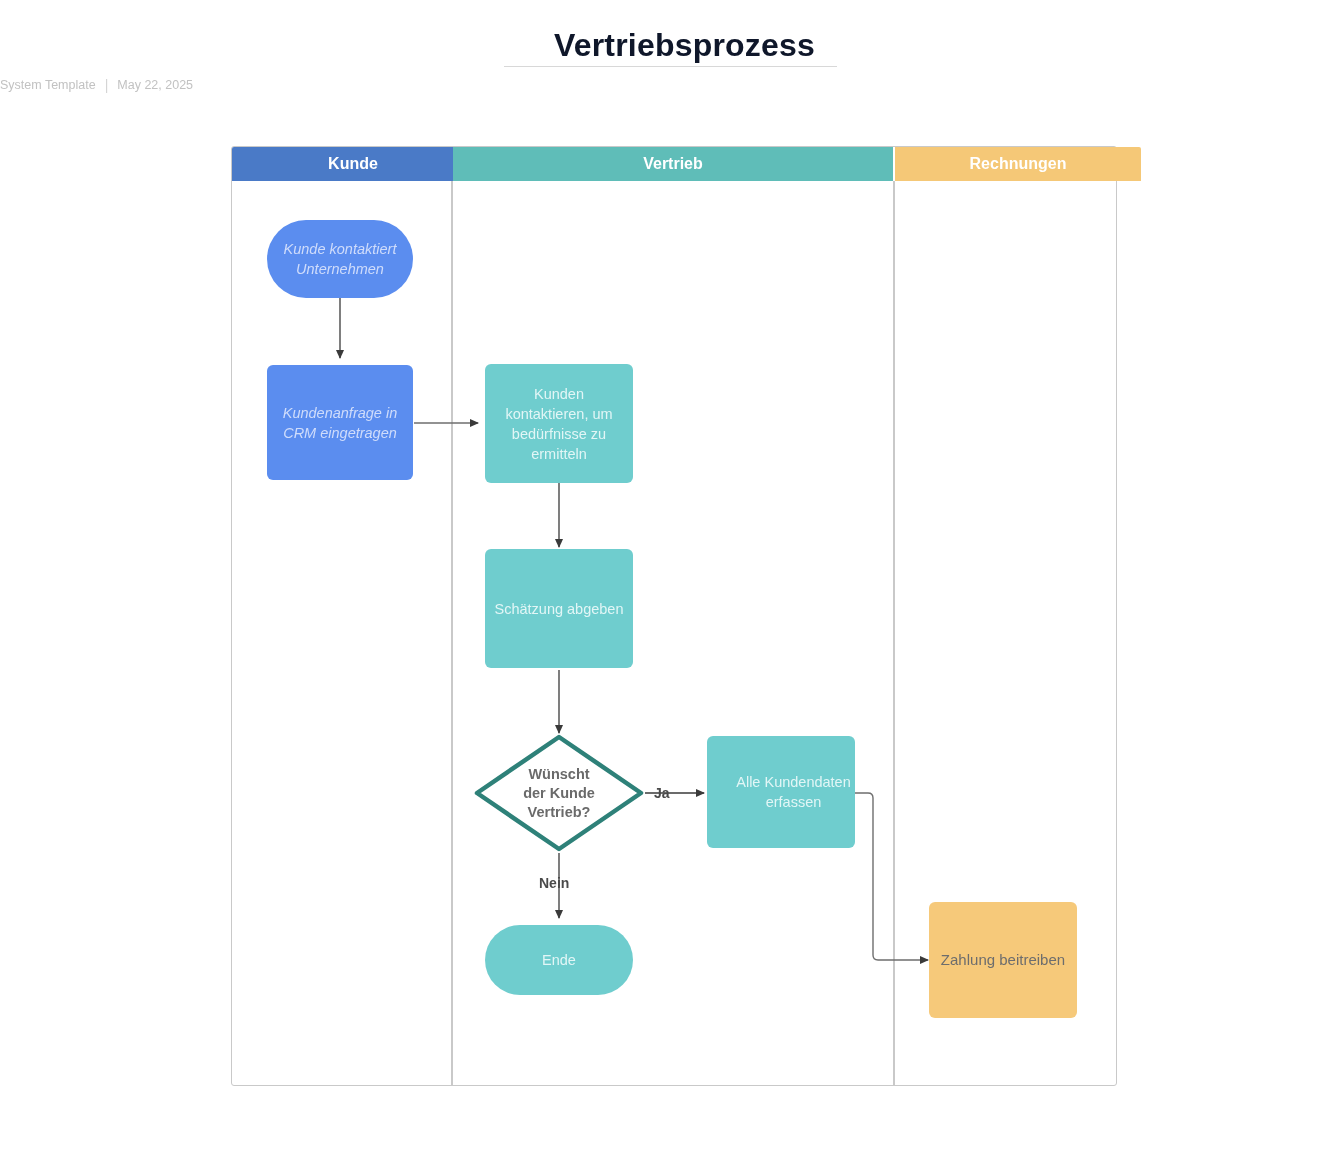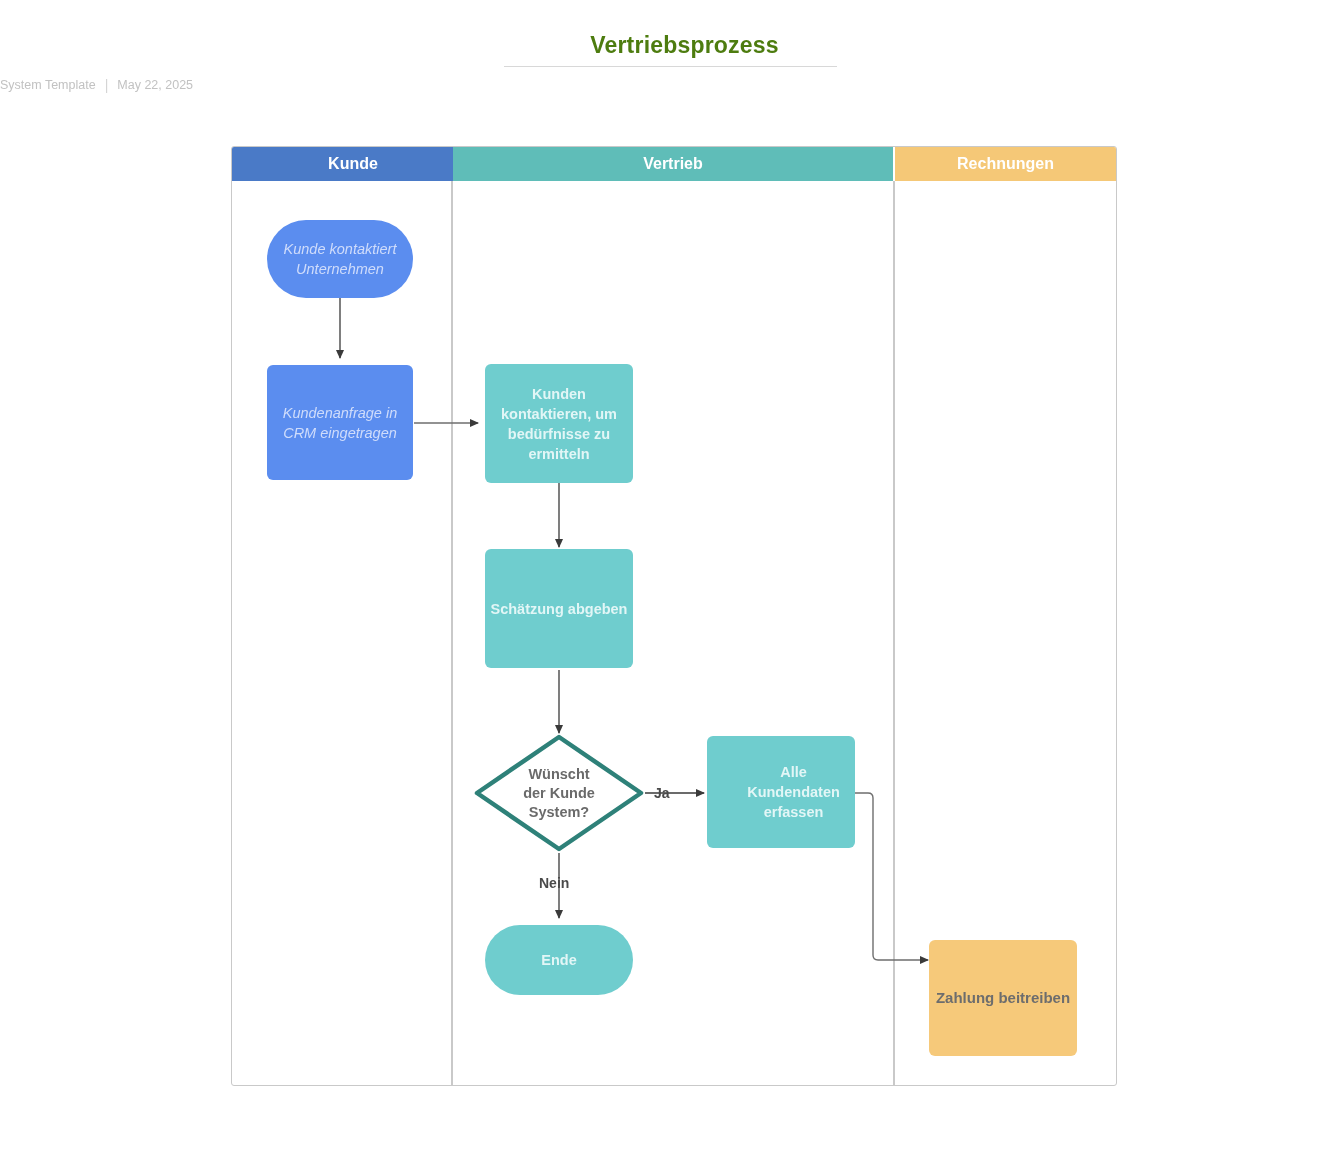--- a/index.html
+++ b/index.html
@@ -24,9 +24,9 @@
     text-align: center;
   }
   #doc-title {
-    font-size: 23px;
-    font-weight: bold;
-    color: #4d7c0f;
+    font-size: 32px;
+    font-weight: bold;
+    color: #0f172a;
     letter-spacing: 0.2px;
     padding-top: 30px;
     line-height: 30px;

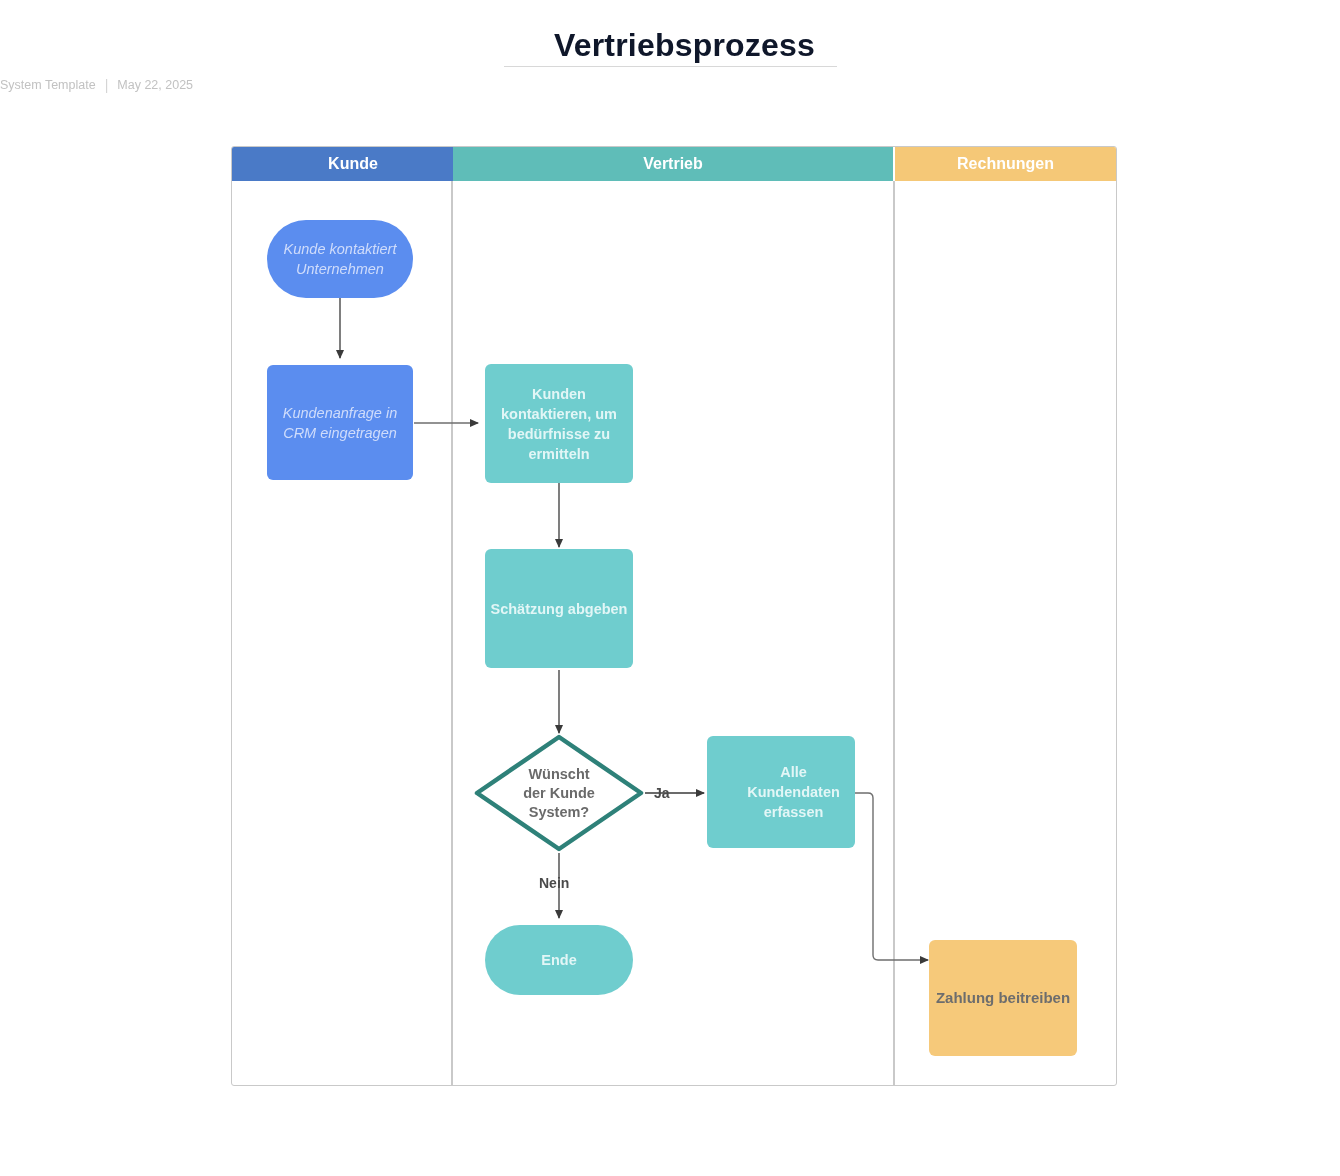--- a/index.html
+++ b/index.html
@@ -183,7 +183,7 @@
   <div class="lane-header" style="left:221px; width:440px; background:#5fbdb8;">
     <span>Vertrieb</span>
   </div>
-  <div class="lane-header" style="left:663px; width:221px; background:#f5c877; border-top-right-radius:2px;">
+  <div class="lane-header" style="left:663px; width:246px; background:#f5c877; border-top-right-radius:2px;">
     <span>Rechnungen</span>
   </div>
 

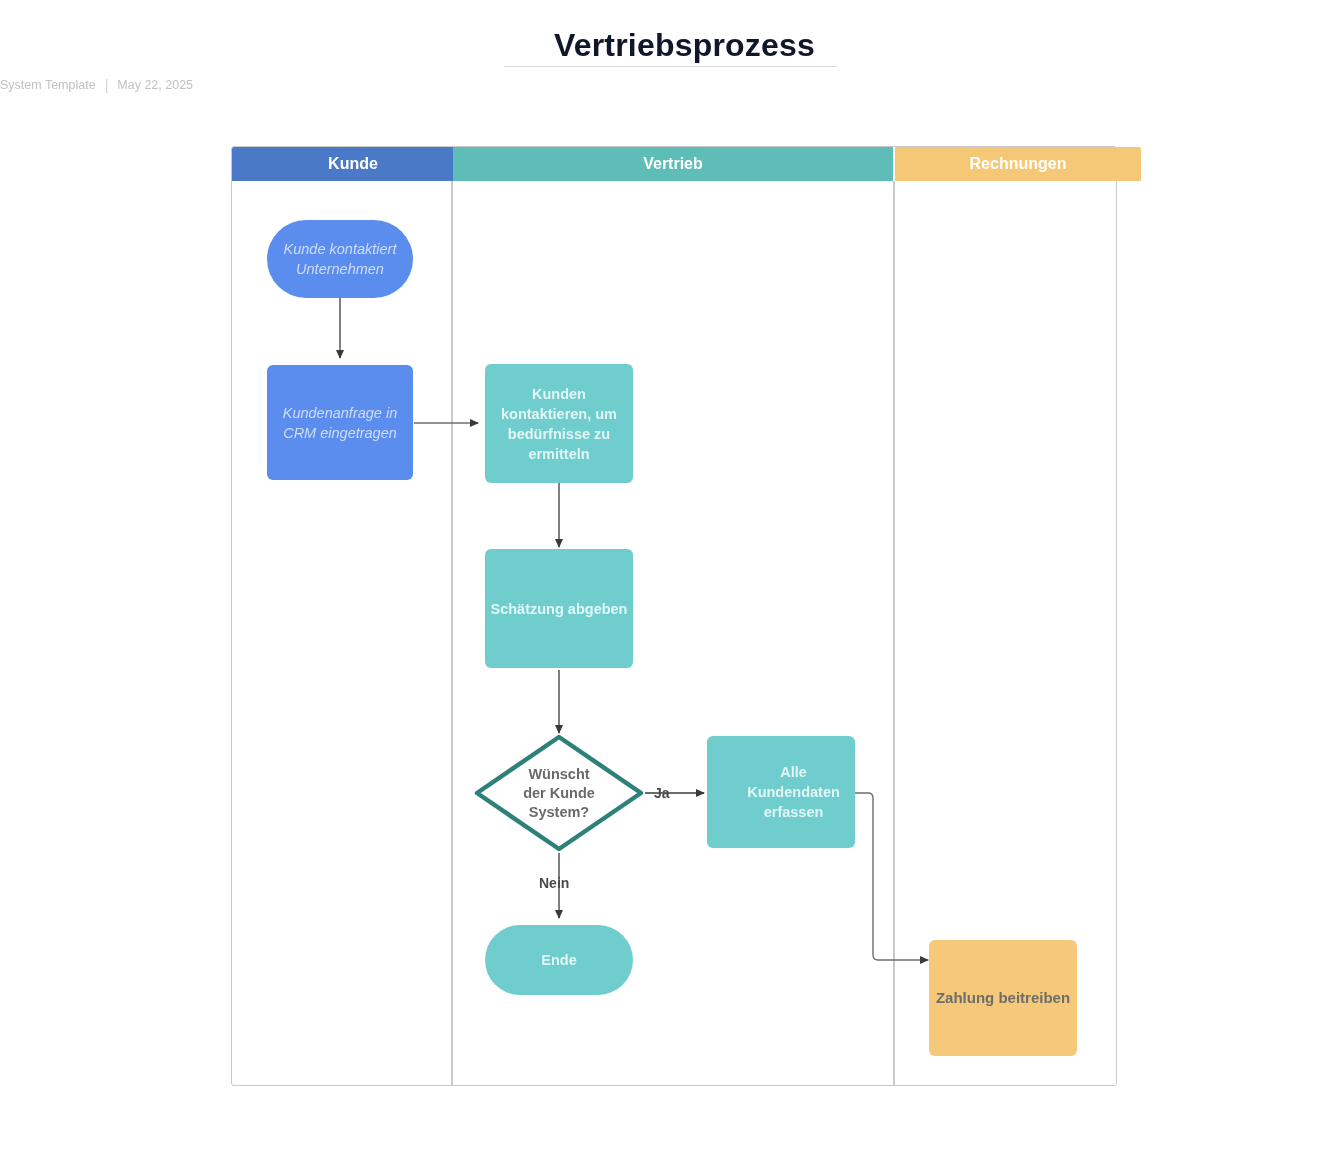--- a/index.html
+++ b/index.html
@@ -124,7 +124,7 @@
   .fill-amber { background: #f6c97a; }
 
   .txt-light-on-blue  { color: #cfdcfb; font-size: 14.5px; font-style: italic; }
-  .txt-light-on-teal  { color: #e2f6f6; font-size: 14.5px; font-weight: bold; }
+  .txt-light-on-teal  { color: #e2f6f6; font-size: 14.5px; }
   .txt-dark           { color: #6d6d6d; font-size: 15px; }
 
   

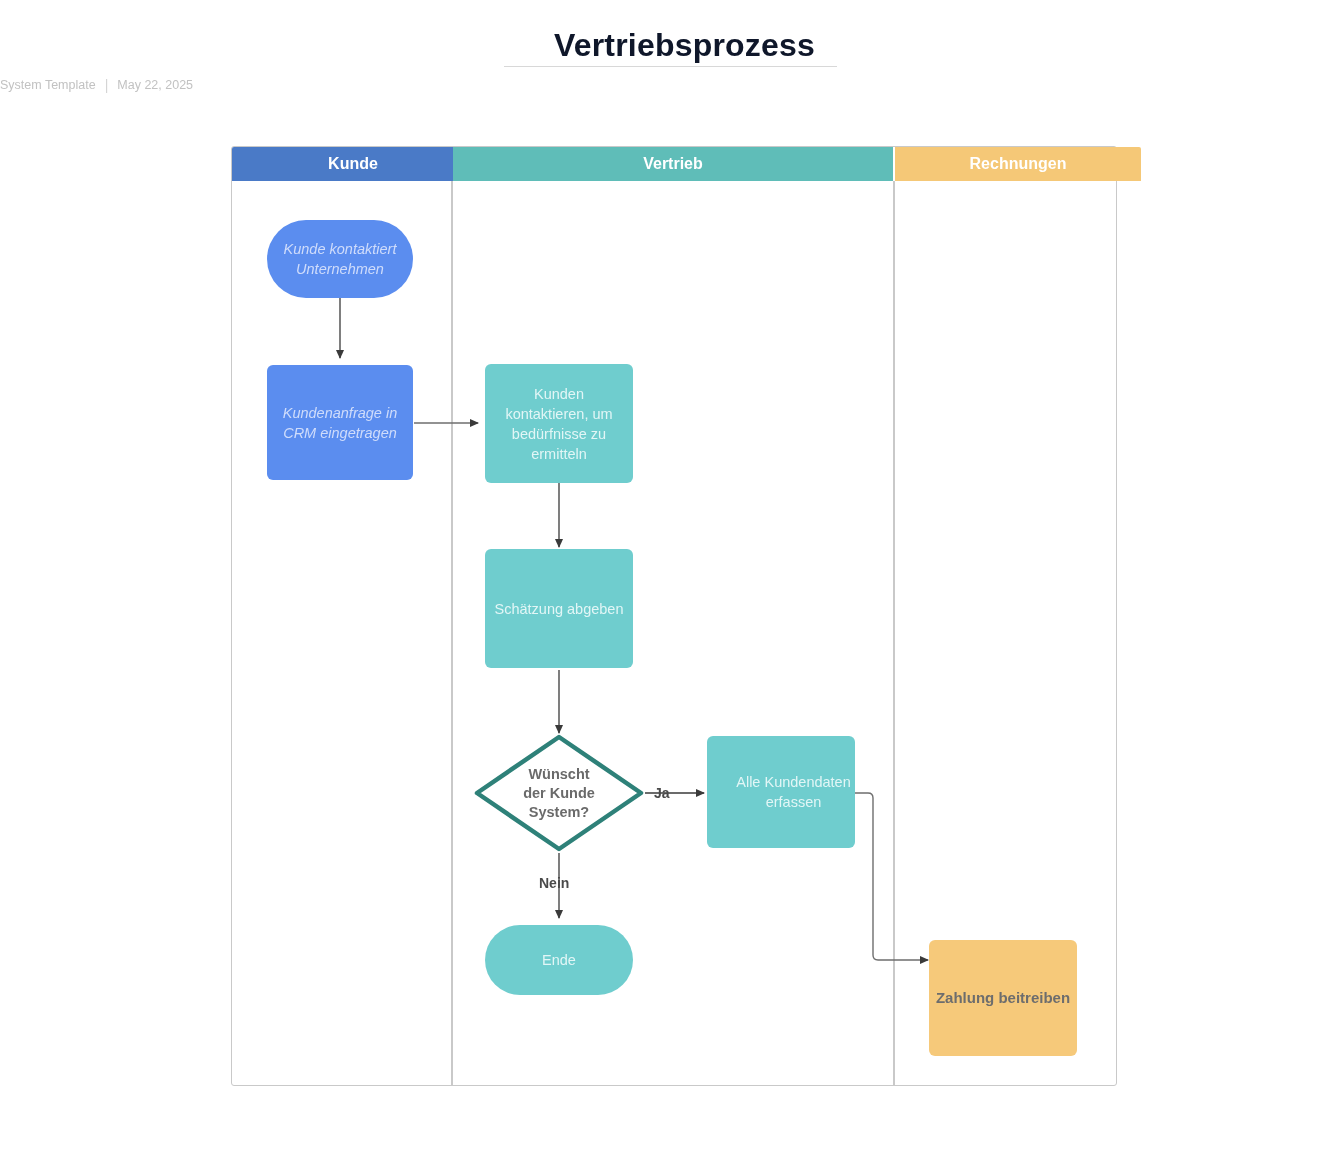--- a/index.html
+++ b/index.html
@@ -247,7 +247,7 @@
   </svg>
   <div class="decision-text">Wünscht
 der Kunde
-System?</div>
+Vertrieb?</div>
 </div>
 
 <div class="node shape-process fill-teal" style="left:707px; top:736px; width:148px; height:112px;padding-left:25px;">

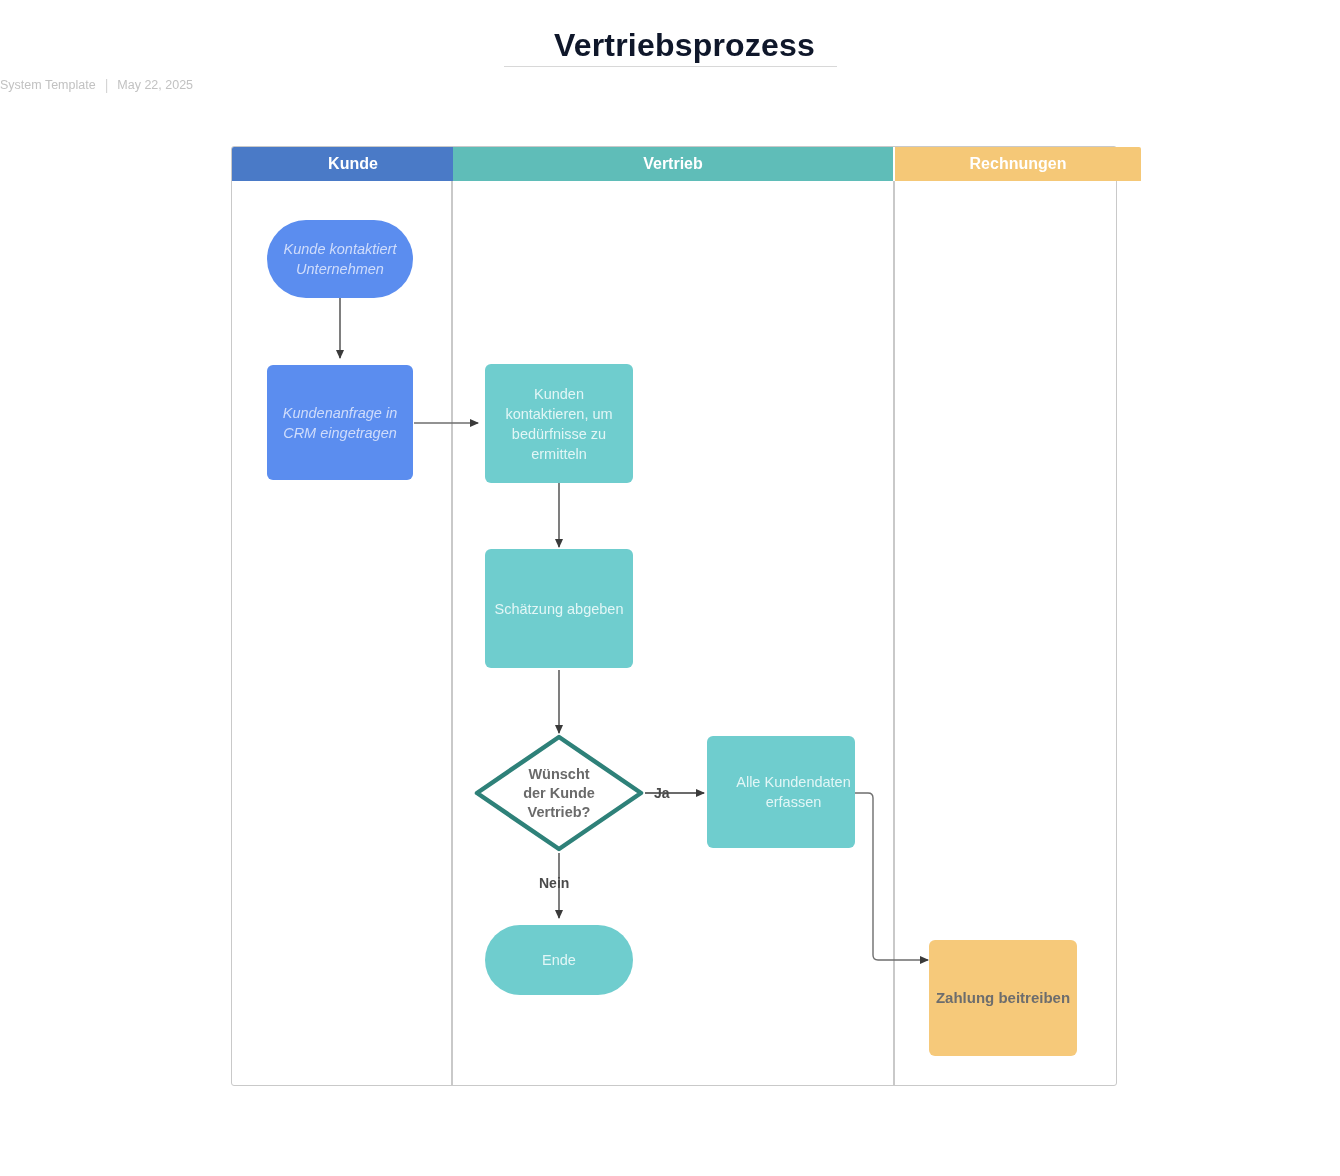--- a/index.html
+++ b/index.html
@@ -259,7 +259,7 @@
   <span class="node-label txt-light-on-teal">Ende</span>
 </div>
 
-<div class="node shape-process fill-amber" style="left:929px; top:940px; width:148px; height:116px;font-weight:bold;">
+<div class="node shape-process fill-amber" style="left:929px; top:902px; width:148px; height:116px;">
   <span class="node-label txt-dark" style="white-space:nowrap;">Zahlung beitreiben</span>
 </div>
 

